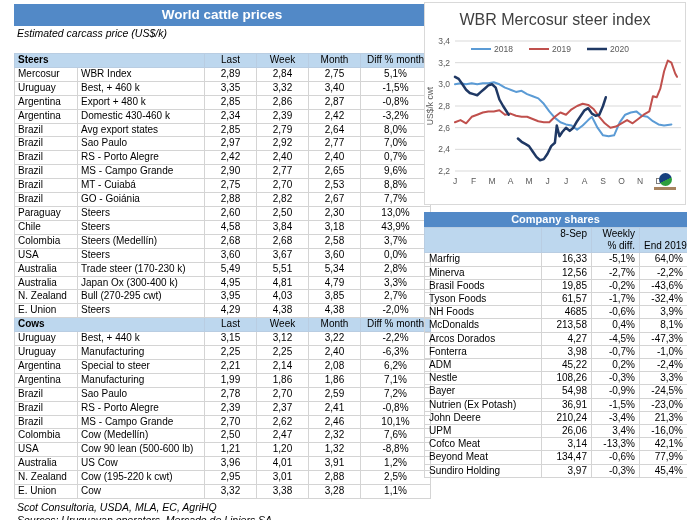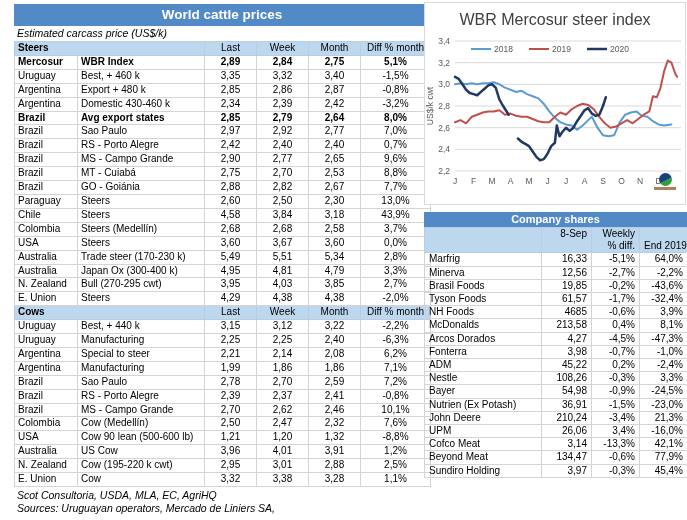--- a/index.html
+++ b/index.html
@@ -14,7 +14,7 @@
     background:#5289C7; color:#fff; font-weight:bold; text-align:center;
   }
   .title-bar { height:22px; line-height:22px; font-size:13.5px; }
-  .subtitle { font-style:italic; font-size:10.5px; height:15px; line-height:15px; padding-left:3px; }
+  .subtitle { font-style:italic; font-size:10.5px; height:27px; line-height:15px; padding-left:3px; }
   table.prices-table {
     border-collapse:collapse; table-layout:fixed; width:416px; font-size:10px;
   }

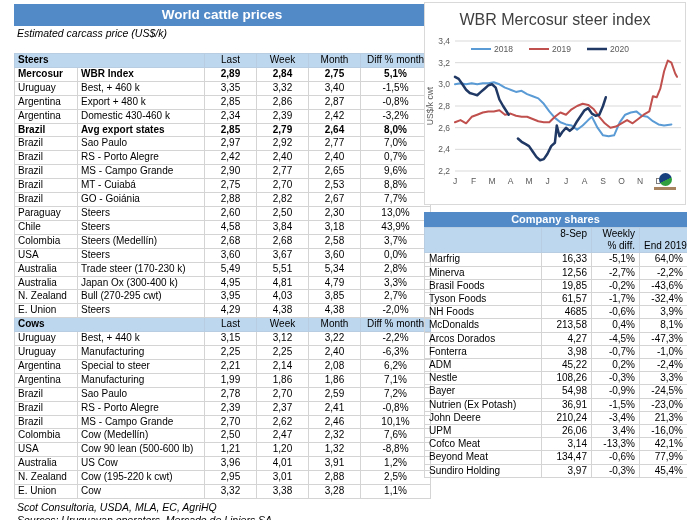--- a/index.html
+++ b/index.html
@@ -27,7 +27,7 @@
   }
   table.prices-table td.lbl { font-weight:bold; }
   table.prices-table td.num { text-align:center; padding:0 1px; }
-  table.prices-table tr.b td { font-weight:bold; border-top:1px solid #9a9a9a; }
+  table.prices-table tr.b td { font-weight:normal; border-top:1px solid #9a9a9a; }
   .sources { font-style:italic; font-size:10.5px; line-height:13px; padding-left:3px; margin-top:2px; }
   
   .chart-panel {

